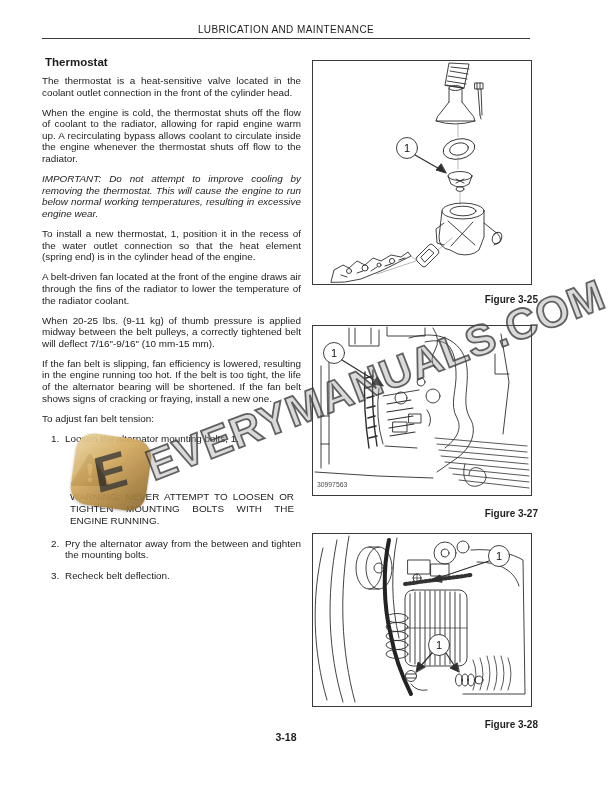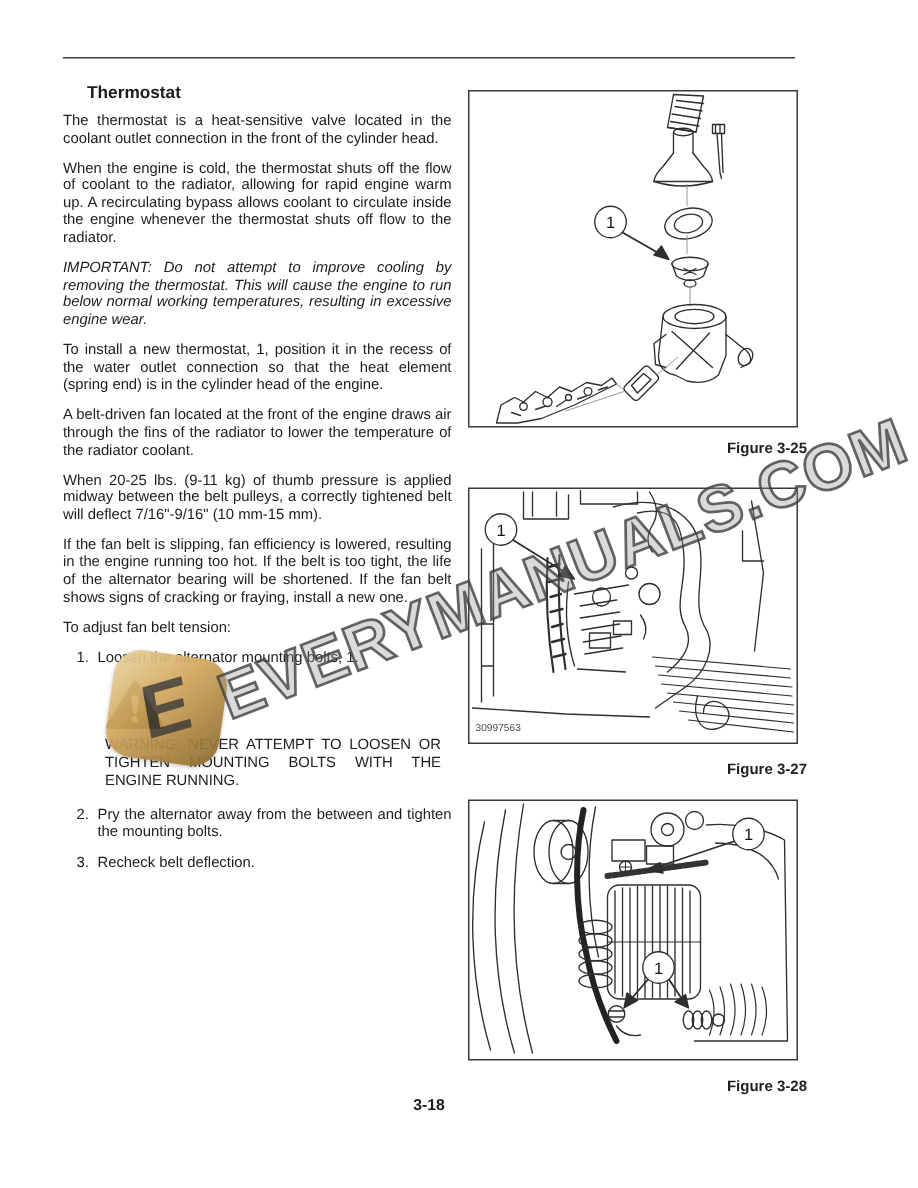--- a/index.html
+++ b/index.html
@@ -58,6 +58,7 @@
 
 <div class="page">
 
+  <div class="hdr">LUBRICATION AND MAINTENANCE</div>
   <div class="hdr-rule"></div>
 
   <div class="leftcol">

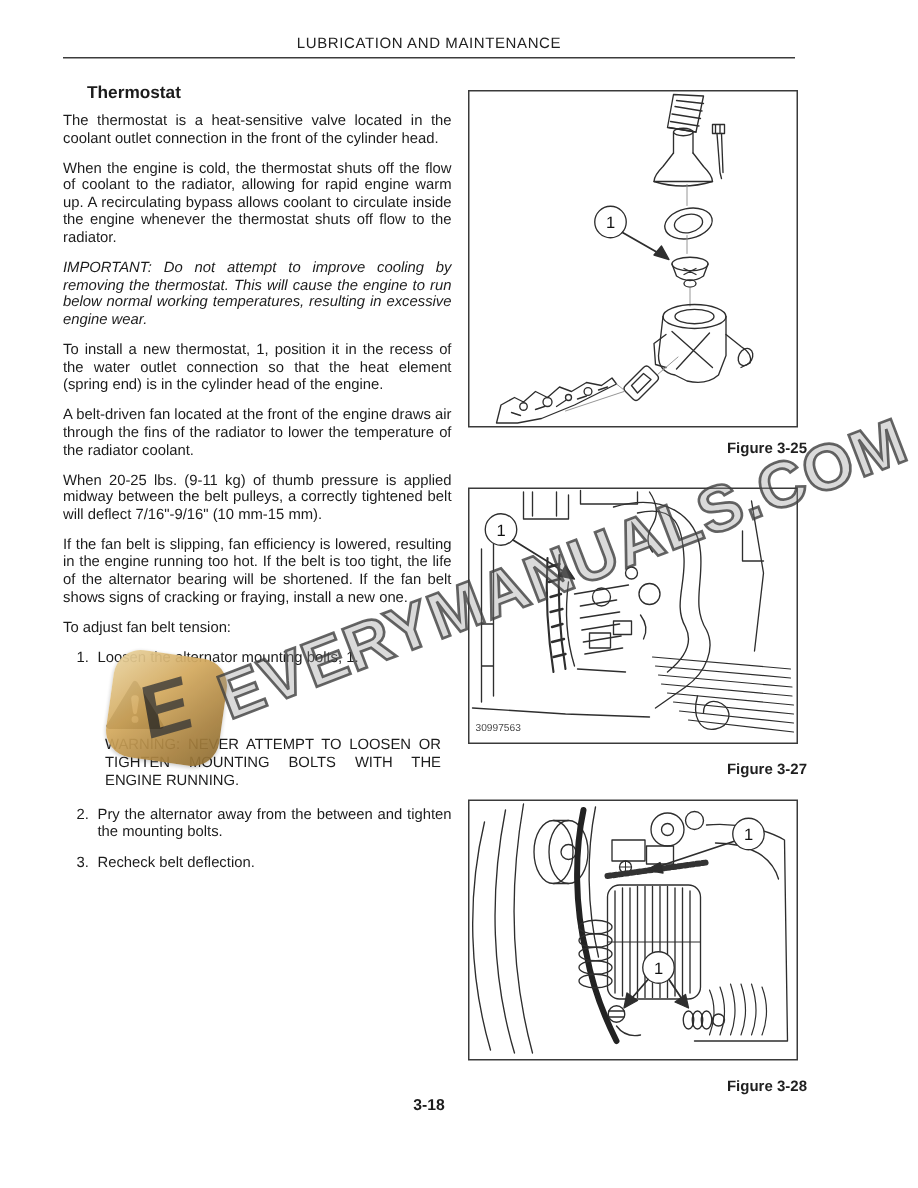--- a/index.html
+++ b/index.html
@@ -14,7 +14,7 @@
 
   
   .leftcol{position:absolute;left:42px;top:56px;width:259px;}
-  .leftcol h2{font-size:11.5px;font-weight:bold;margin:0 0 7px 16px;}
+  .leftcol h2{font-size:11.5px;font-weight:bold;margin:0 0 7px 3px;}
   .leftcol h2.gap{margin-top:11px;}
   .leftcol p{font-size:9.9px;line-height:11.6px;text-align:justify;margin:0 0 8.5px 0;}
   .leftcol p.imp{font-style:italic;}

